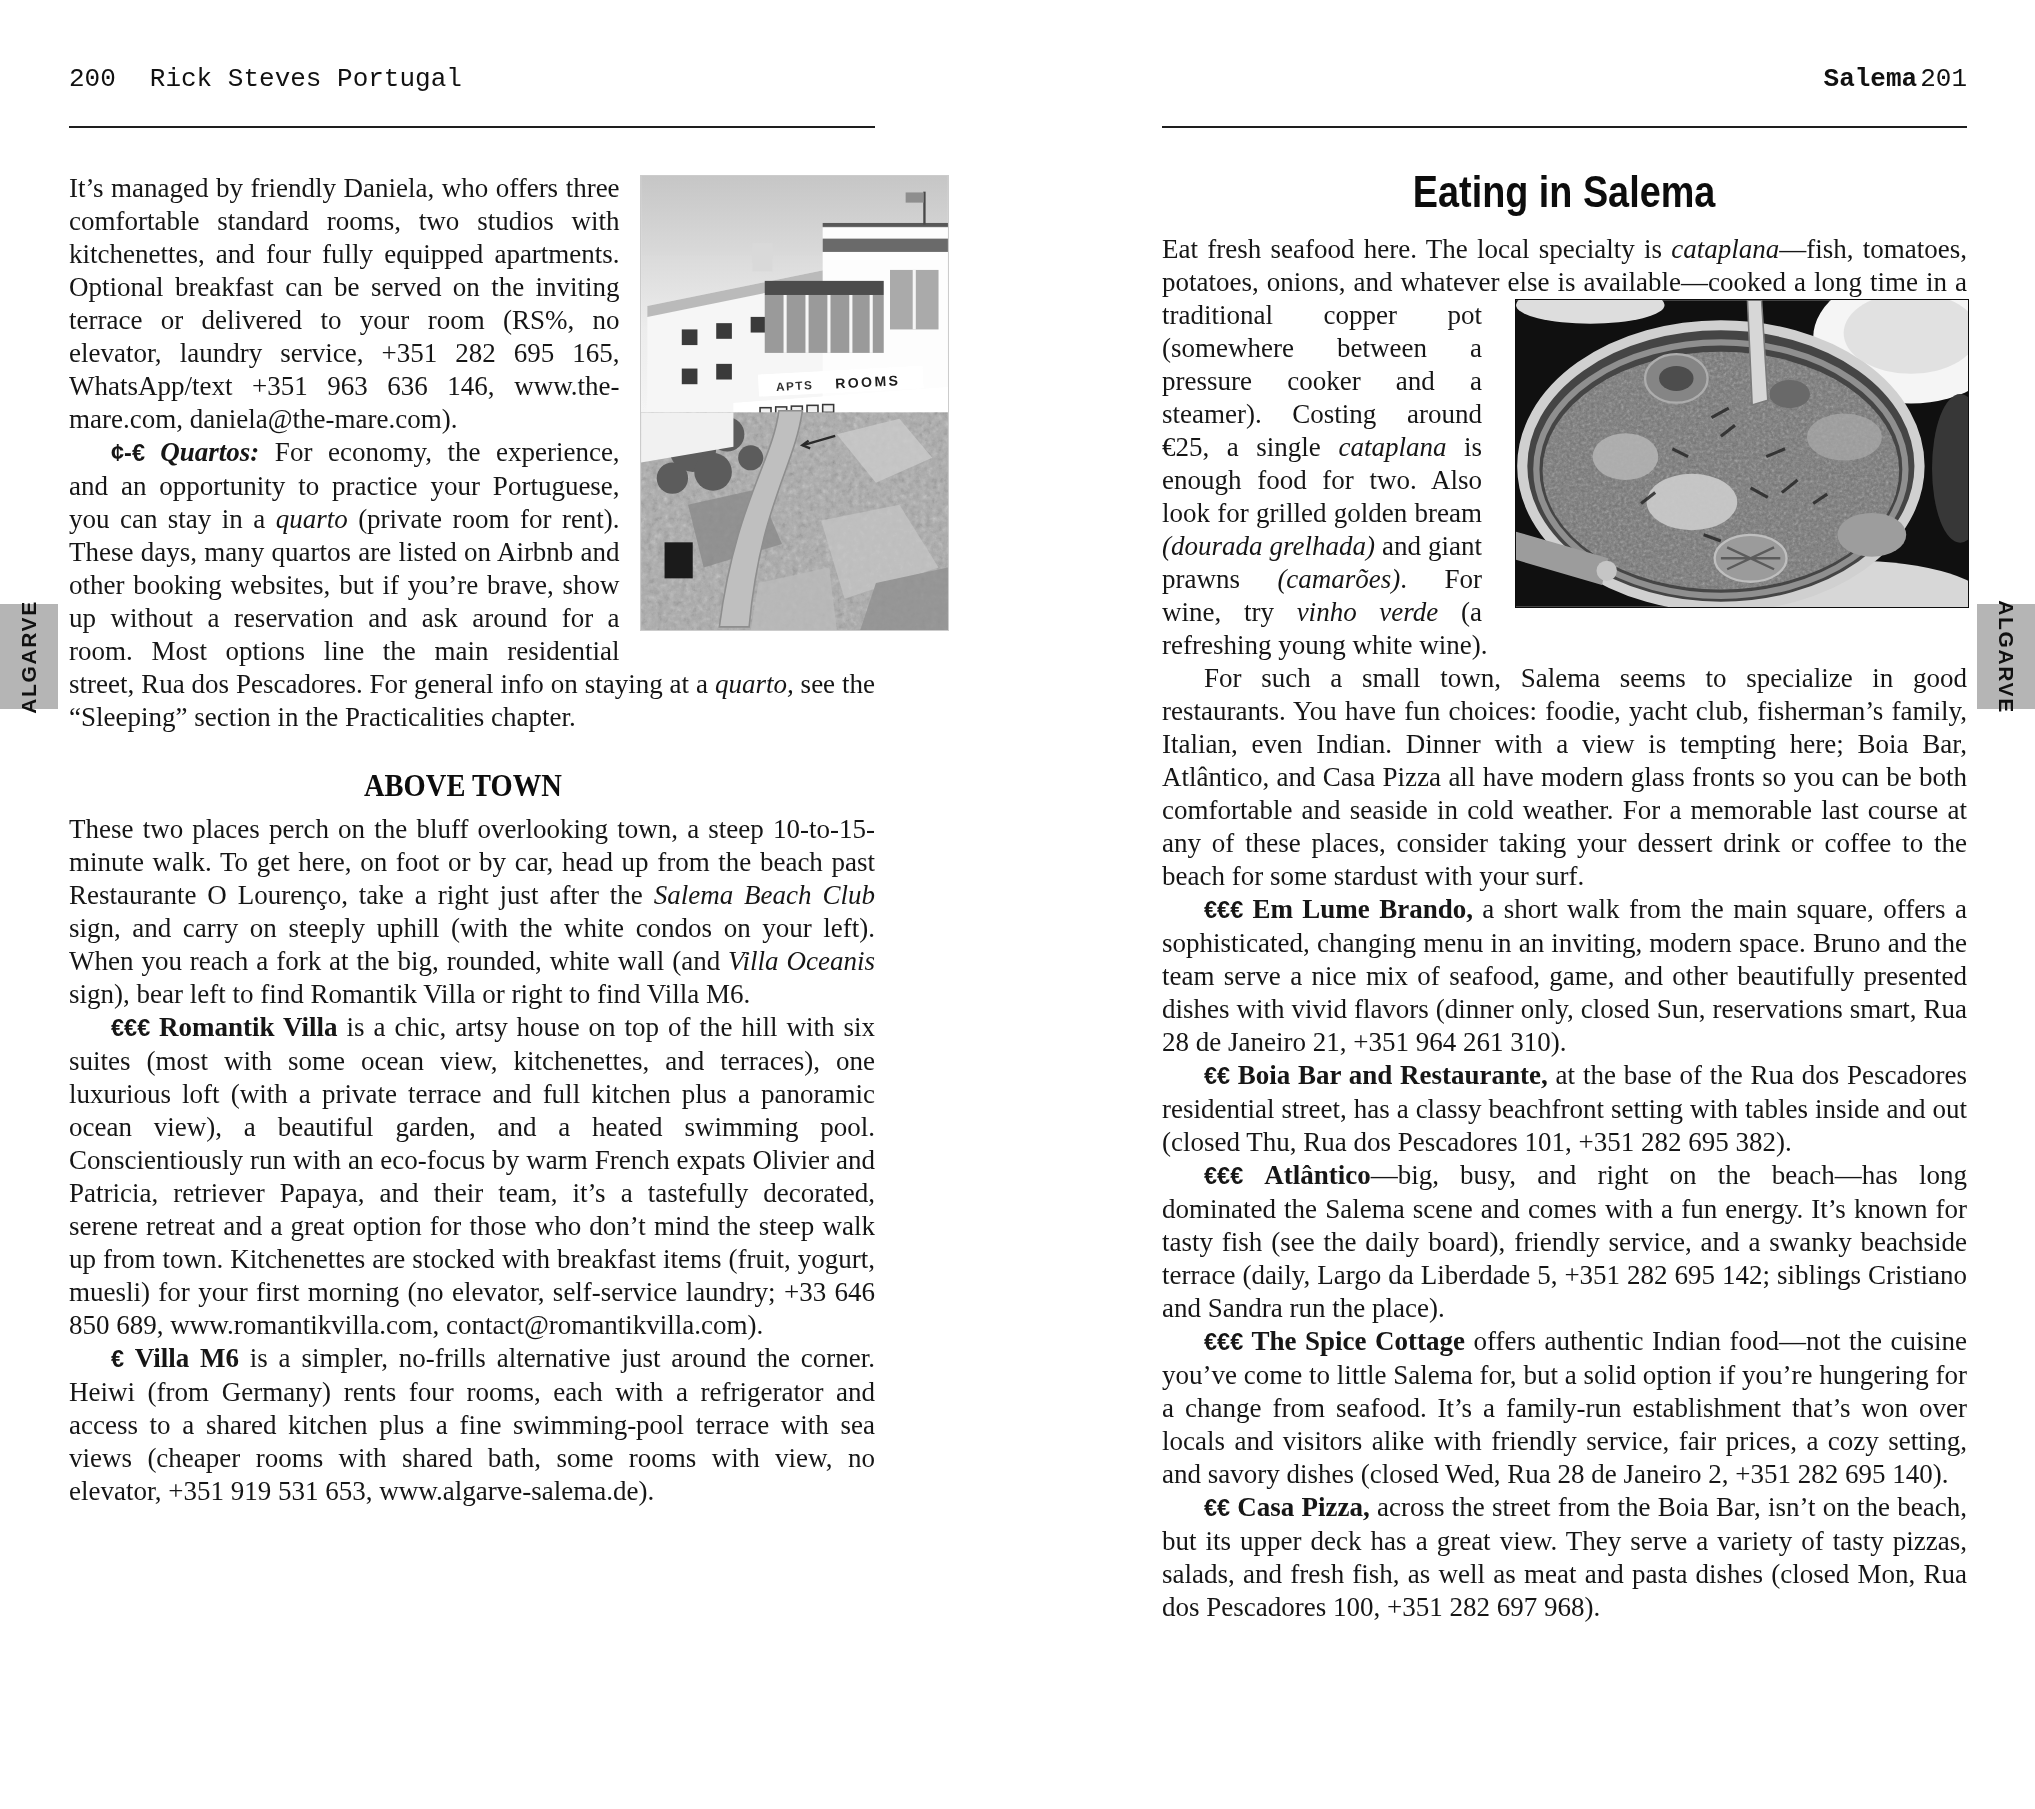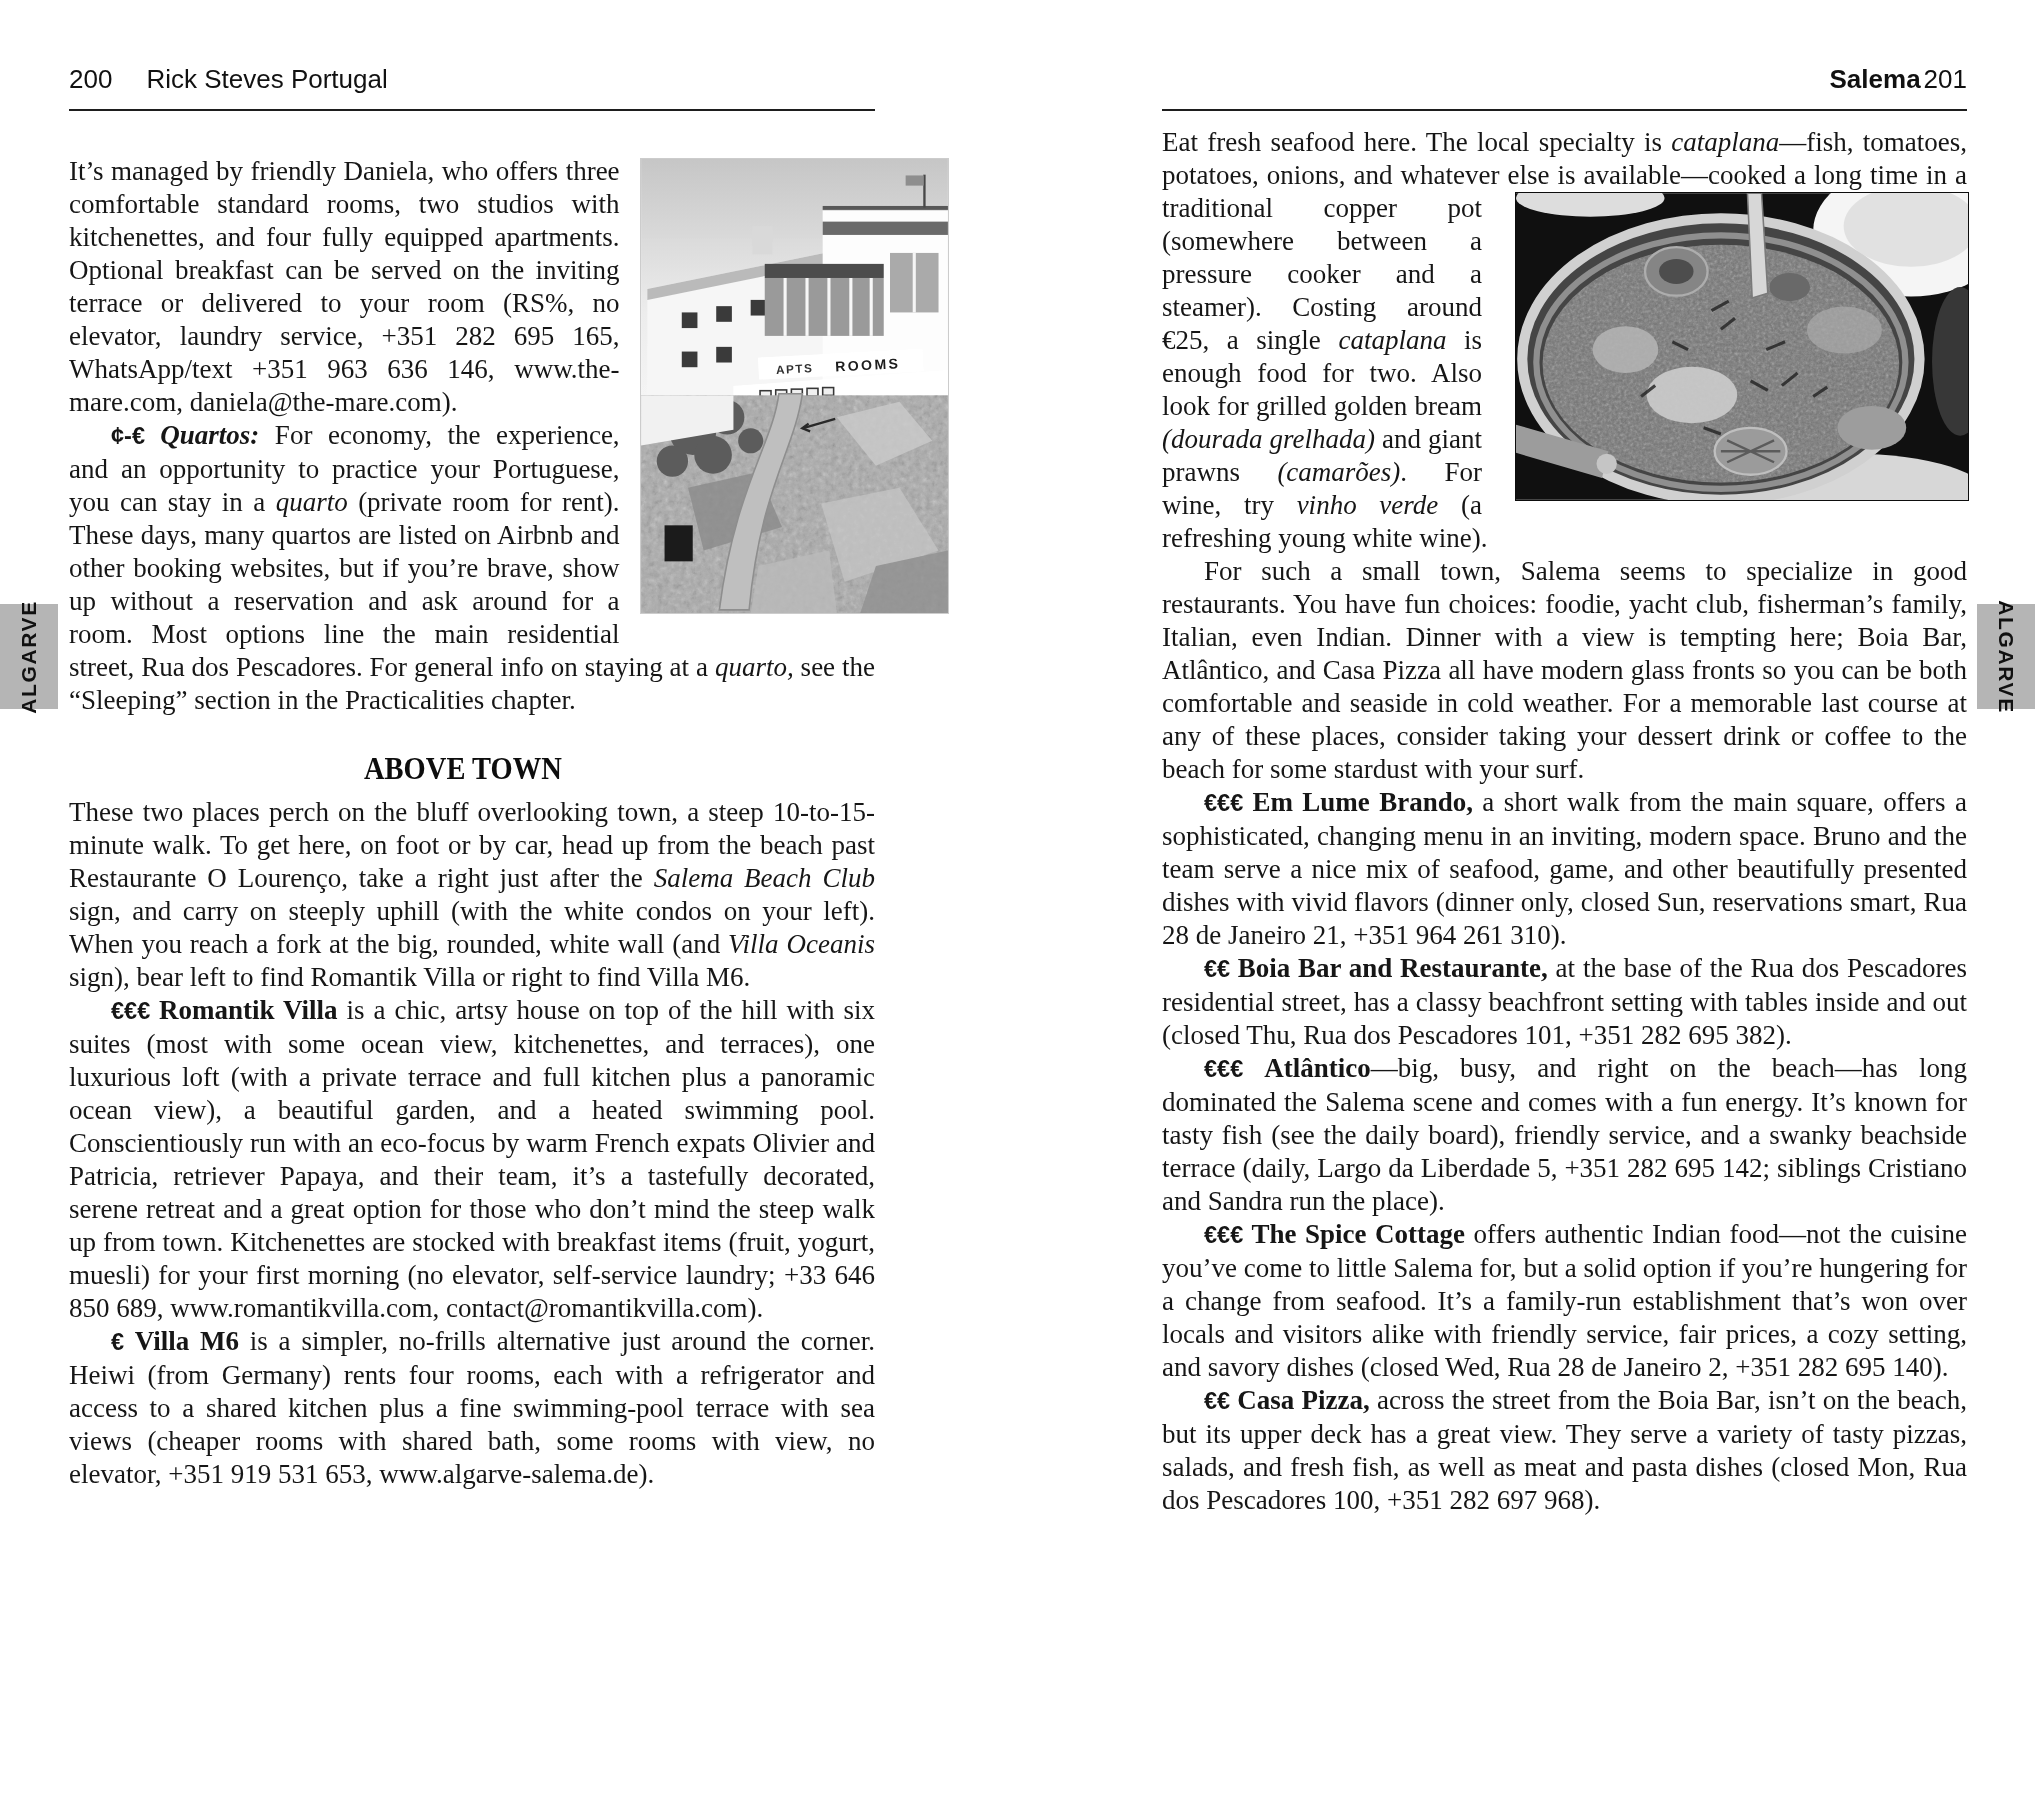--- a/index.html
+++ b/index.html
@@ -14,8 +14,8 @@
 
   .page-header {
     display:flex; align-items:center;
-    border-bottom:2.3px solid #1e1e1e; padding-bottom:14px; padding-top:4.7px;
-    font-family:Liberation Sans, sans-serif; font-size:26px; color:#111;
+    border-bottom:2.3px solid #1e1e1e; padding-bottom:32px; padding-top:4.7px;
+    font-family:Liberation Mono, monospace; font-size:26px; color:#111;
   }
   .page.left  .page-header { justify-content:flex-start; gap:34px; }
   .page.right .page-header { justify-content:flex-end;  gap:3px; }

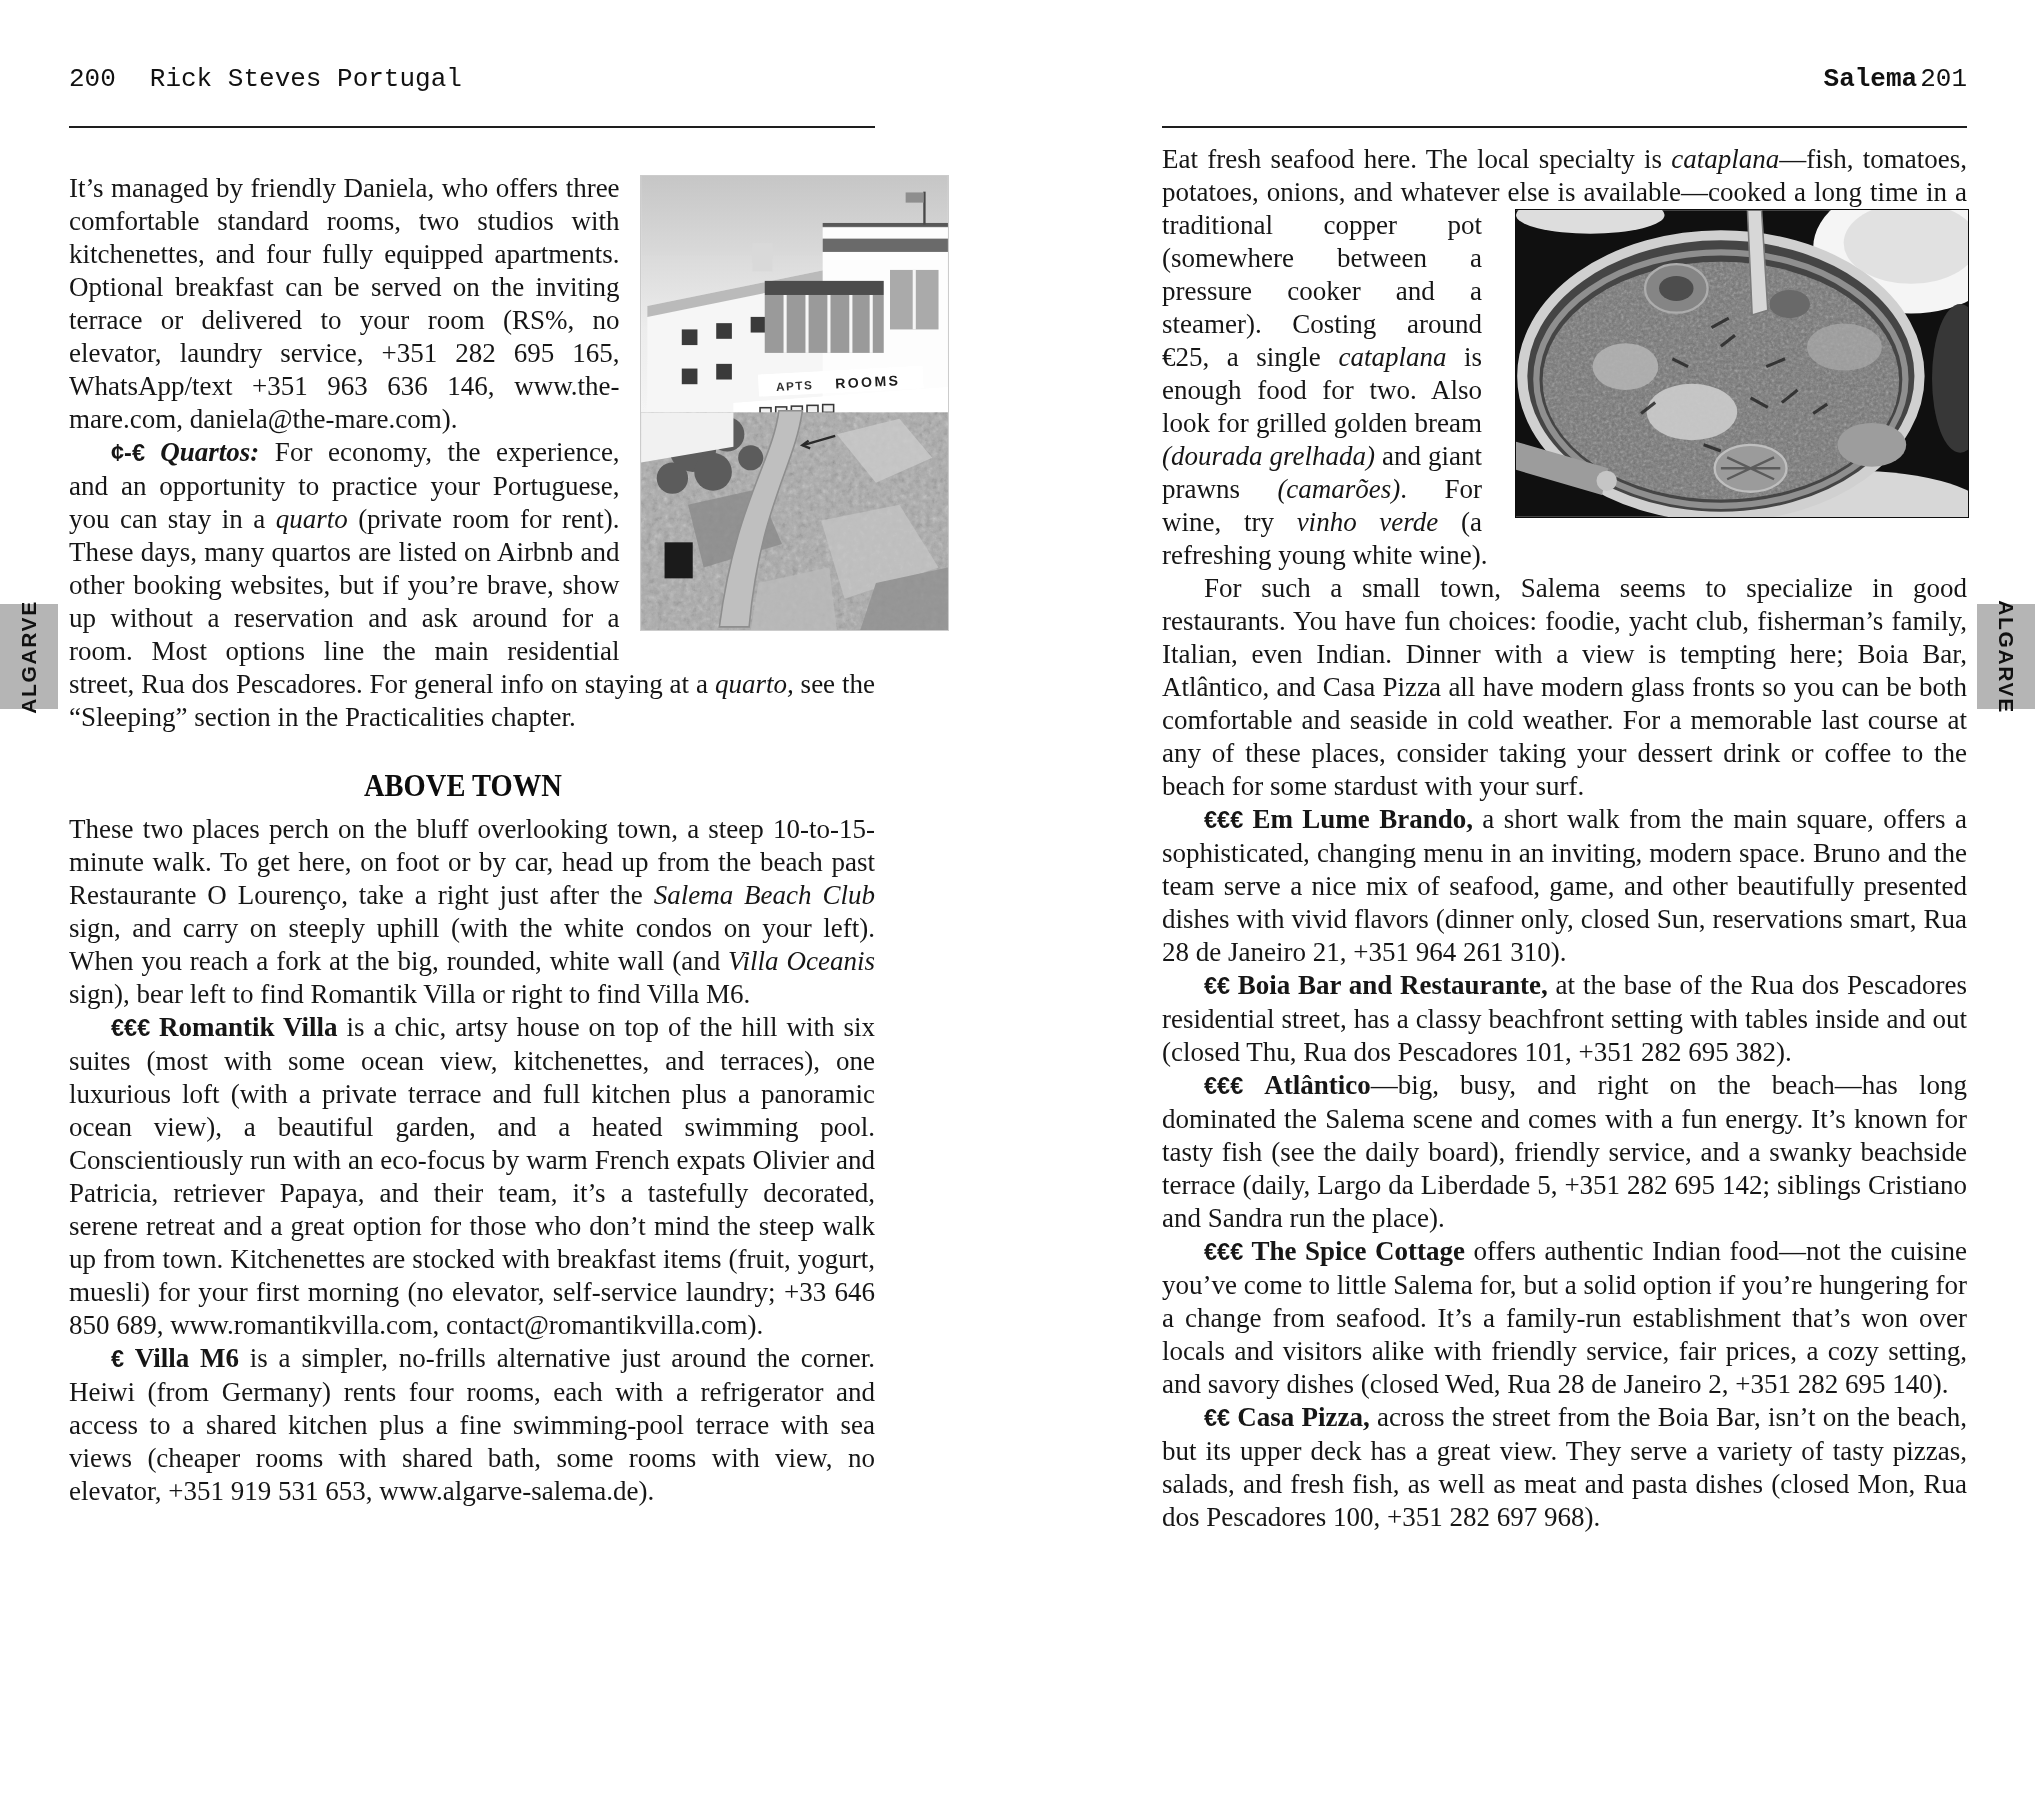--- a/index.html
+++ b/index.html
@@ -184,6 +184,7 @@
       <span class="pgnum">201</span>
     </div>
 
+    <h1 class="main-head"><span class="squeeze">Eating in Salema</span></h1>
 
     <div class="content">
       <p class="para"><span><span>Eat fresh seafood here. The local specialty is </span><span class="i">cataplana</span><span>—fish, tomatoes, potatoes, onions, and whatever else is available—cooked </span></span><span class="photo-float photo-cataplana">

